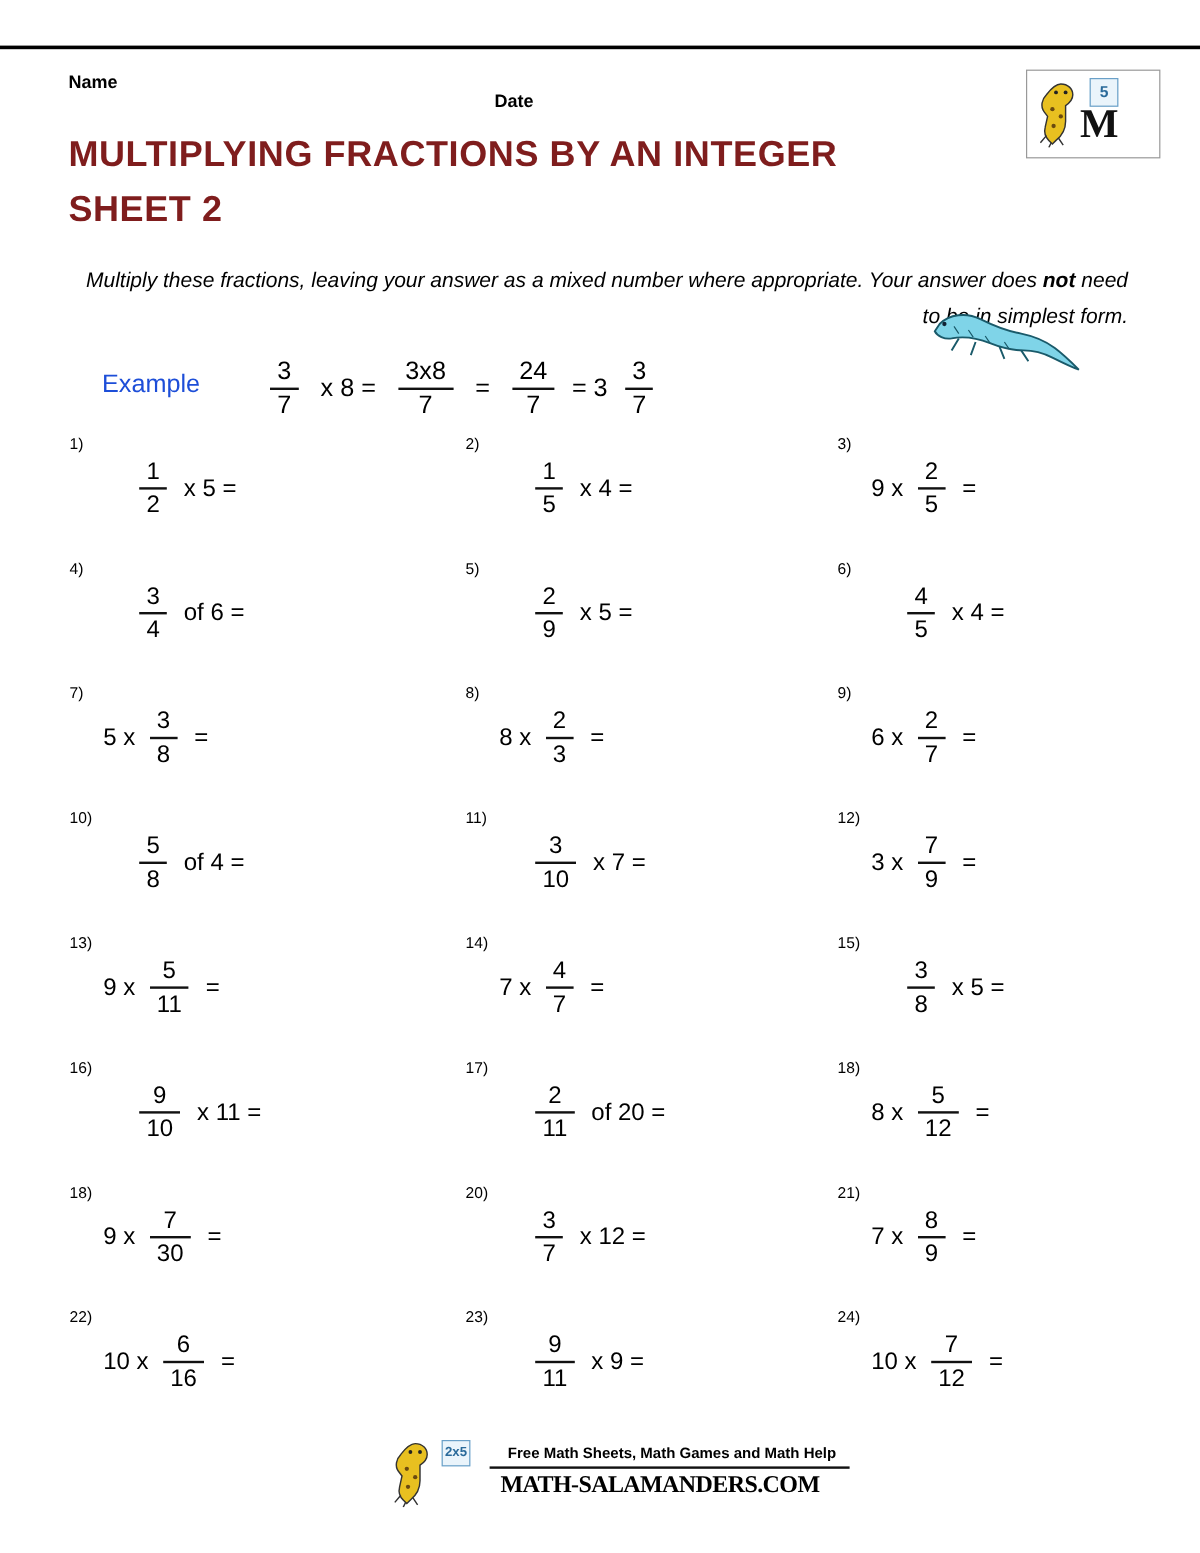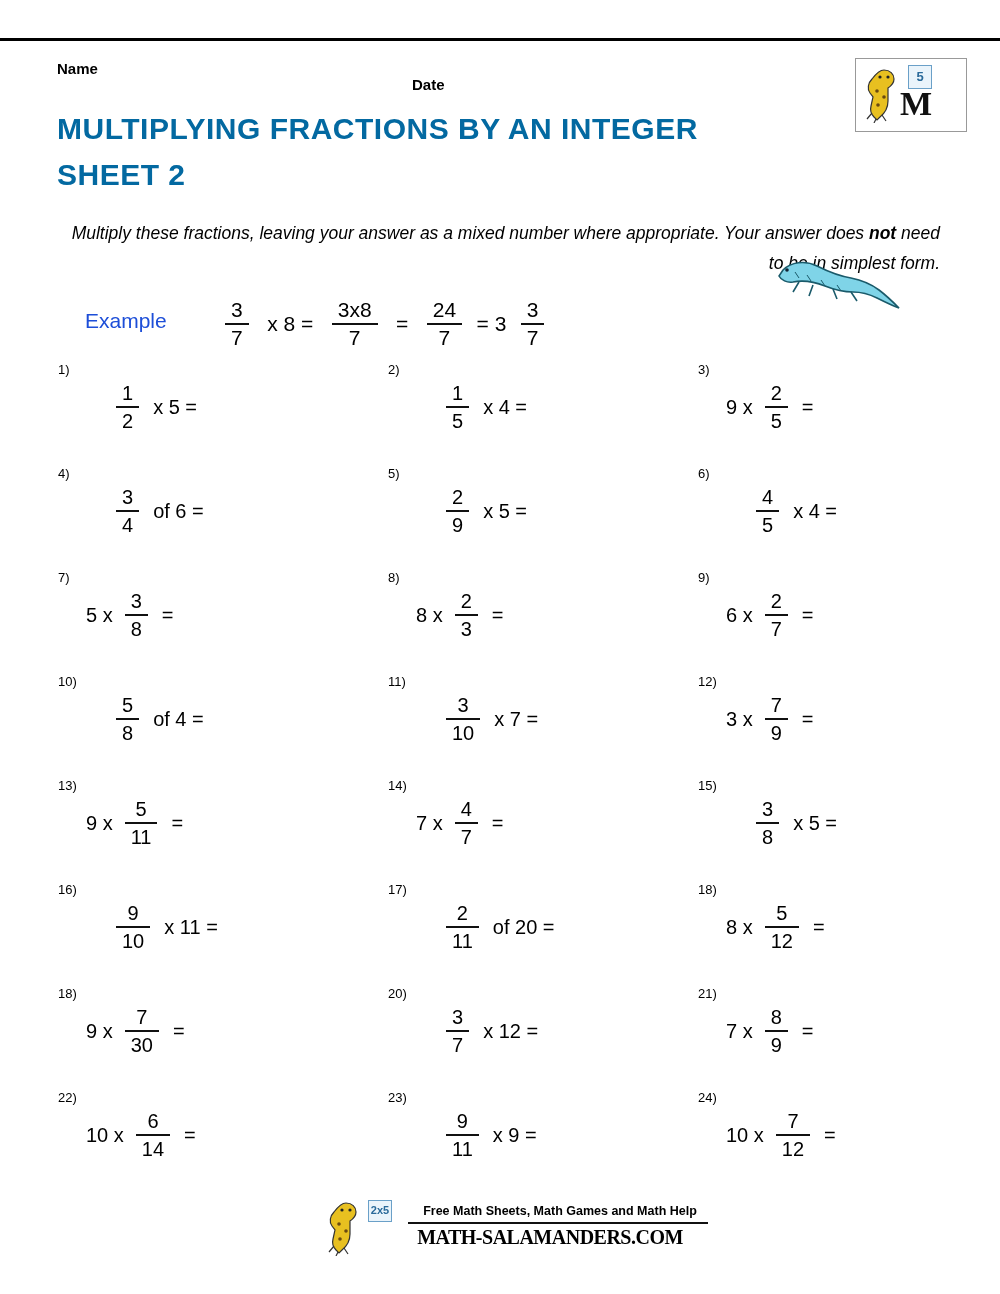--- a/index.html
+++ b/index.html
@@ -21,7 +21,7 @@
   .name-row .date{position:absolute;left:355px;top:16px;}
   .title{
     position:absolute;left:57px;top:106px;width:720px;
-    font-size:30px;font-weight:bold;color:#0369a1;
+    font-size:30px;font-weight:bold;color:#7f1d1d;
     letter-spacing:.5px;line-height:46px;
   }
   .instructions{

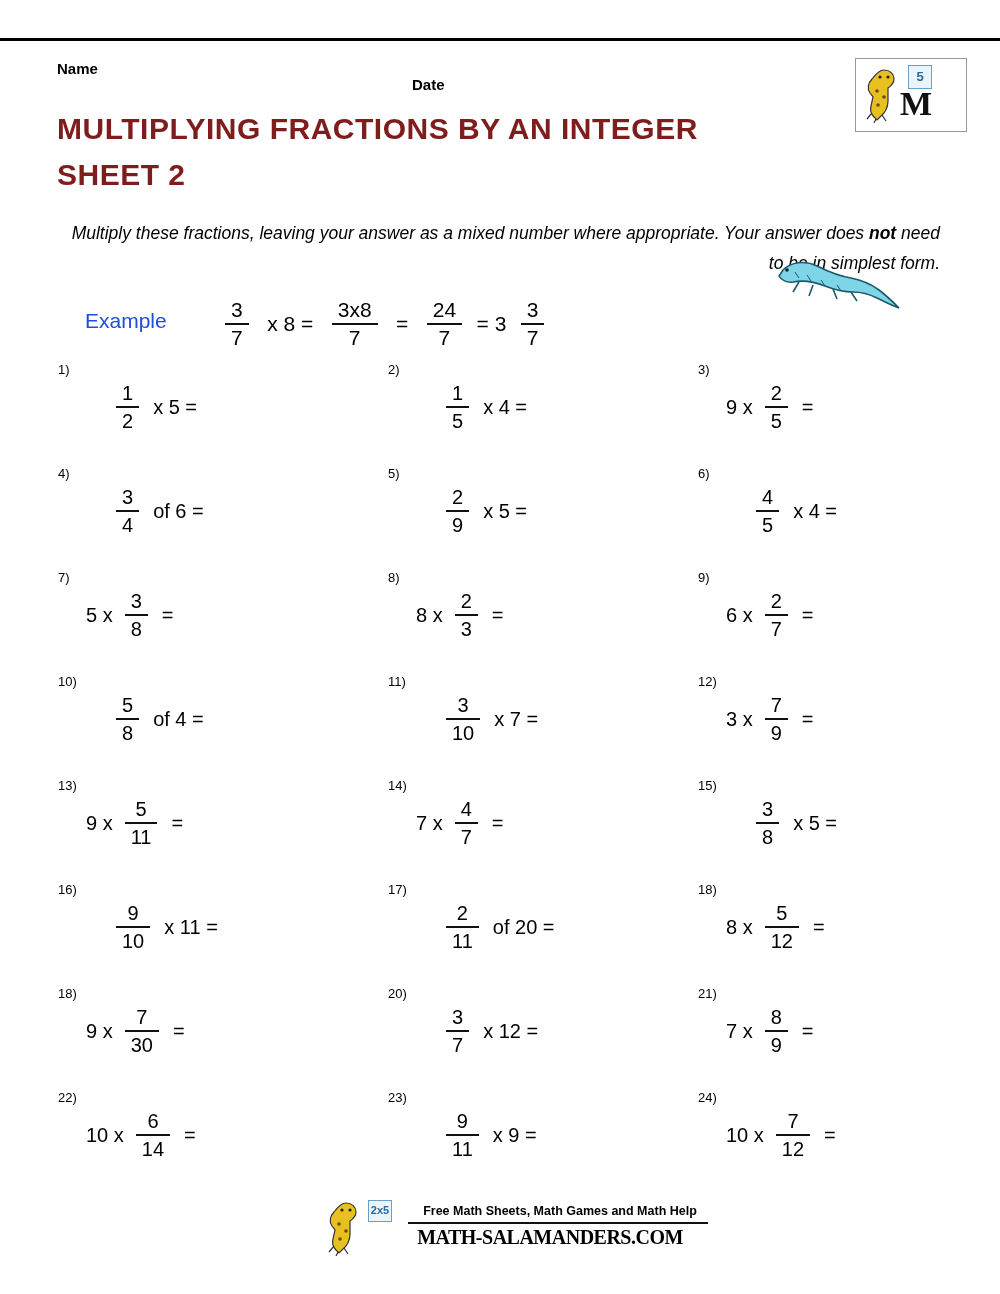--- a/index.html
+++ b/index.html
@@ -446,7 +446,7 @@
           <span class="frac">
             <span class="num">6</span>
             <span class="bar"></span>
-            <span class="den">14</span>
+            <span class="den">16</span>
           </span>
           <span class="op" style="padding-left: 14px;">=</span>
         </div>

